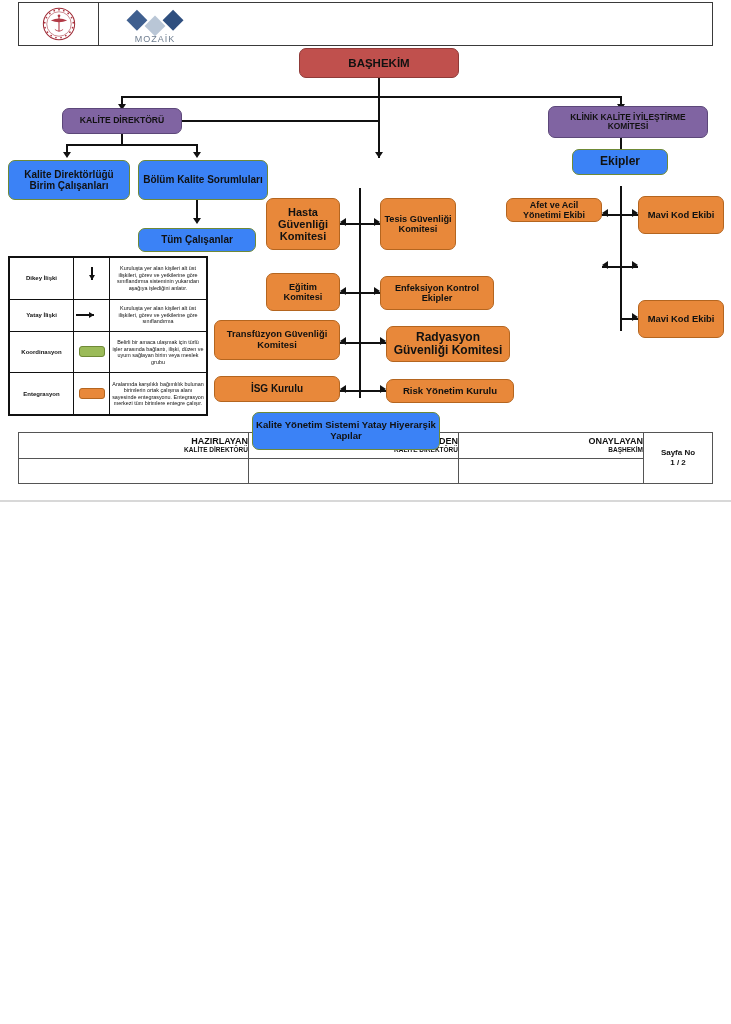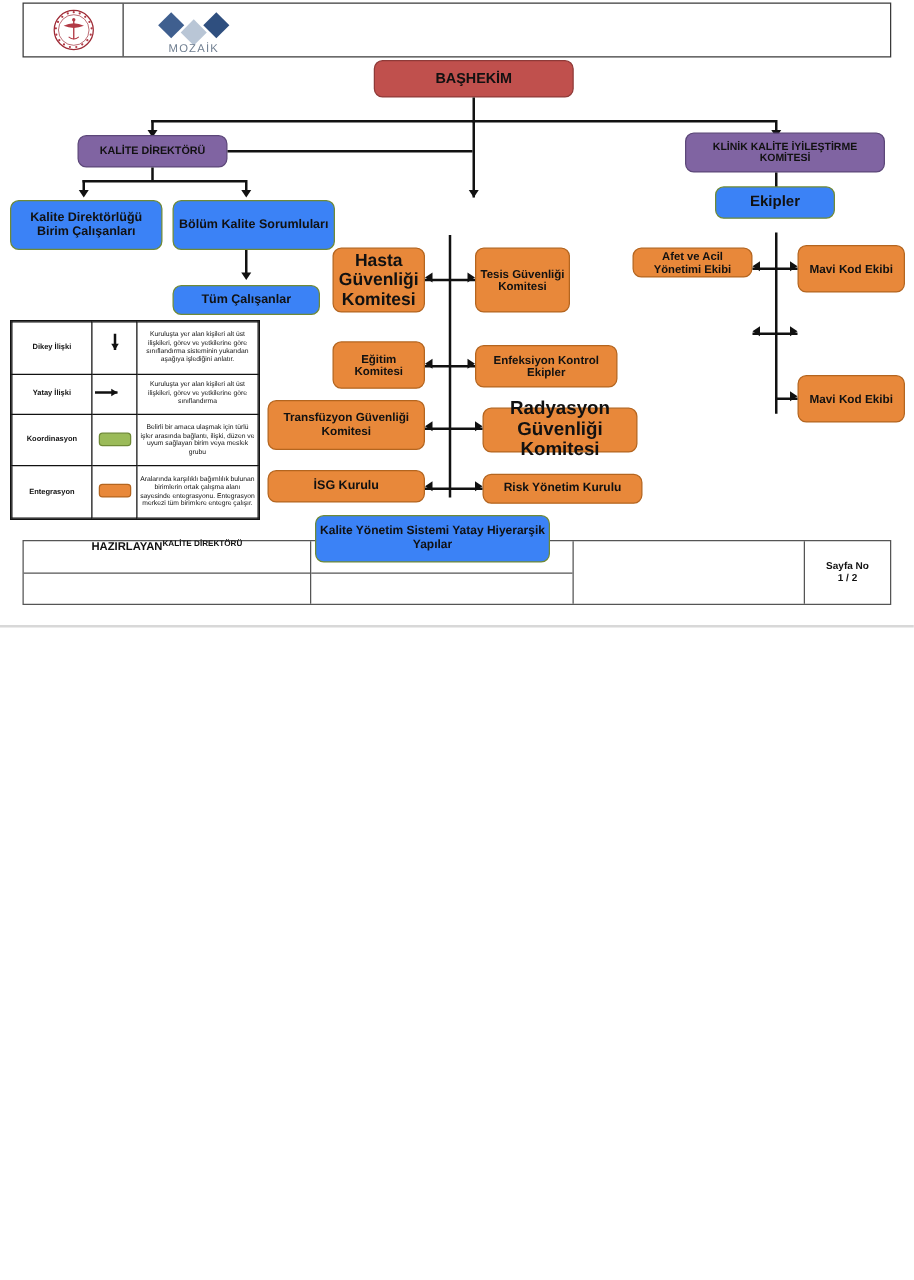--- a/index.html
+++ b/index.html
@@ -259,7 +259,7 @@
 
   <div class="ln ln-v" style="left:359px; top:188px; height:210px;"></div>
 
-  <div class="node n-orange" style="left:266px; top:198px; width:74px; height:52px; font-size:14px; font-weight:bold;">
+  <div class="node n-orange" style="left:266px; top:198px; width:74px; height:52px; font-size:11px; font-weight:bold;">
     <span class="t1">Hasta Güvenliği Komitesi</span>
   </div>
   <div class="node n-orange" style="left:380px; top:198px; width:76px; height:52px; font-size:9.2px; font-weight:bold;">

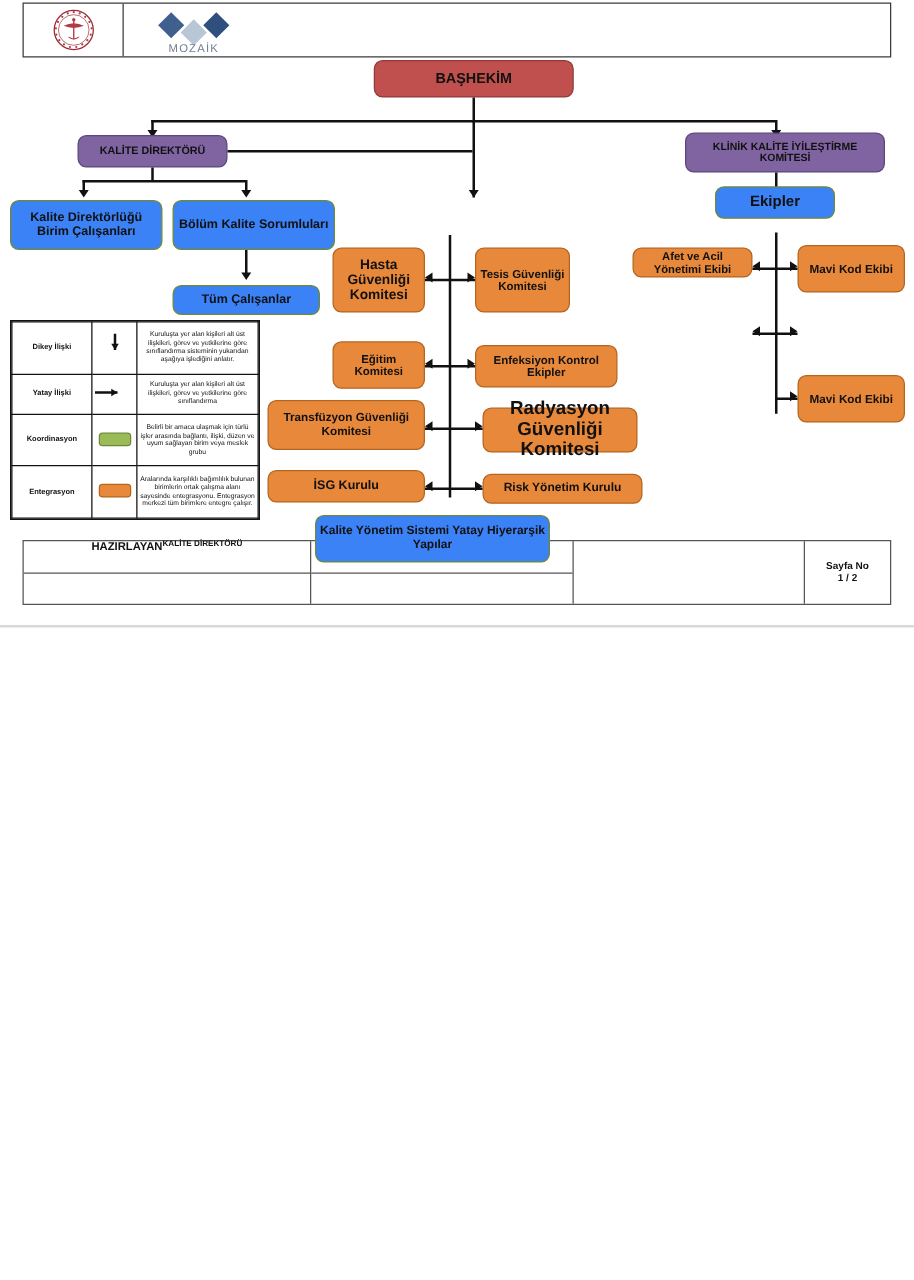--- a/index.html
+++ b/index.html
@@ -282,7 +282,7 @@
   <div class="node n-orange" style="left:214px; top:320px; width:126px; height:40px; font-size:9.4px; font-weight:bold;">
     <span class="t1">Transfüzyon Güvenliği Komitesi</span>
   </div>
-  <div class="node n-orange" style="left:386px; top:326px; width:124px; height:36px; font-size:15px; font-weight:bold;">
+  <div class="node n-orange" style="left:386px; top:326px; width:124px; height:36px; font-size:12px; font-weight:bold;">
     <span class="t1">Radyasyon Güvenliği Komitesi</span>
   </div>
   <div class="ln ln-h" style="left:340px; top:342px; width:46px;"></div>

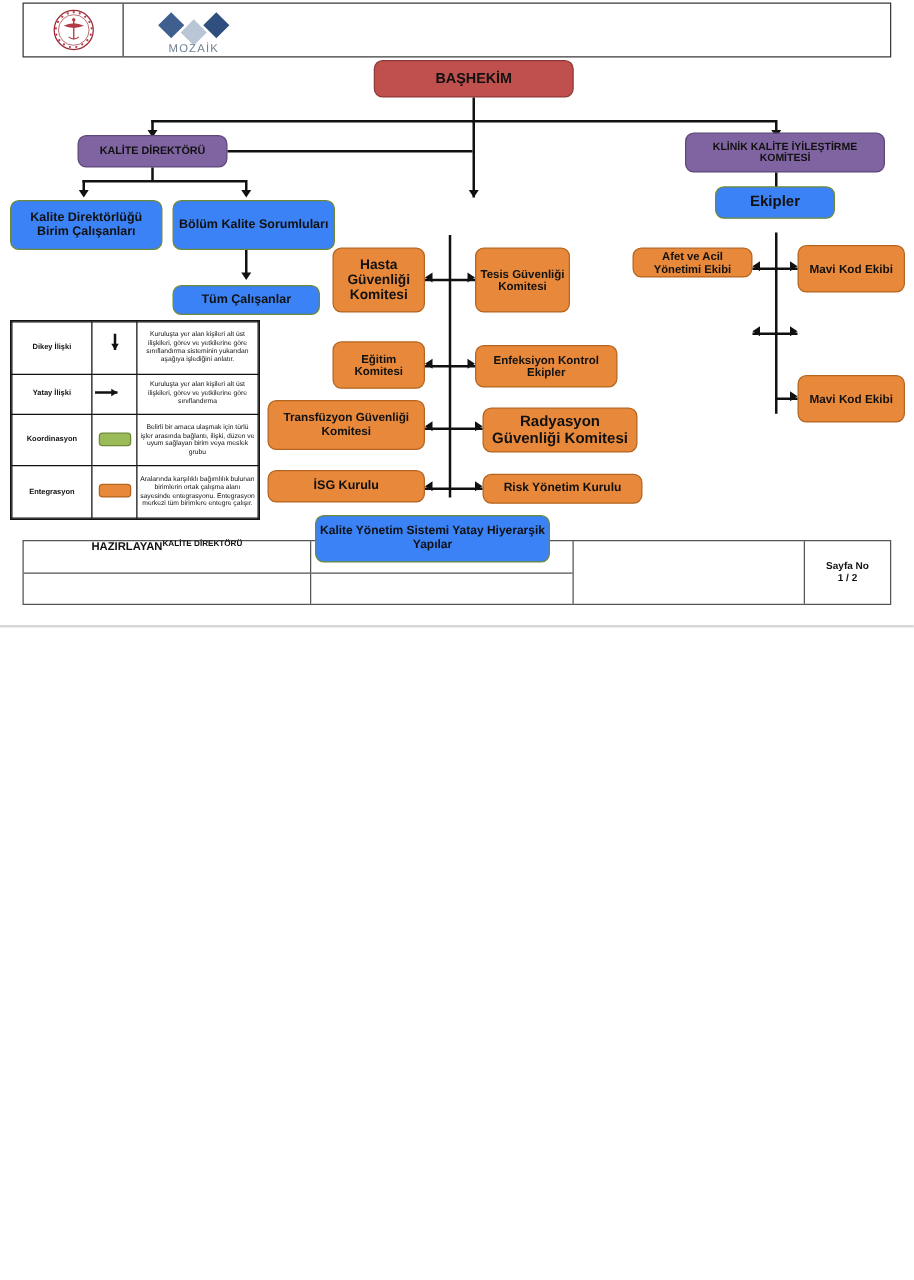--- a/index.html
+++ b/index.html
@@ -143,8 +143,8 @@
   .ft-head {
     height: 26px;
     border-bottom: 1px solid #555;
-    display: flex; 
-    align-items: flex-start; justify-content: center;
+    display: flex; flex-direction: column;
+    align-items: flex-end; justify-content: center;
     line-height: 1.05;
   }
   .ft-head .h1 { font-size: 9px; font-weight: bold; color: #111; }

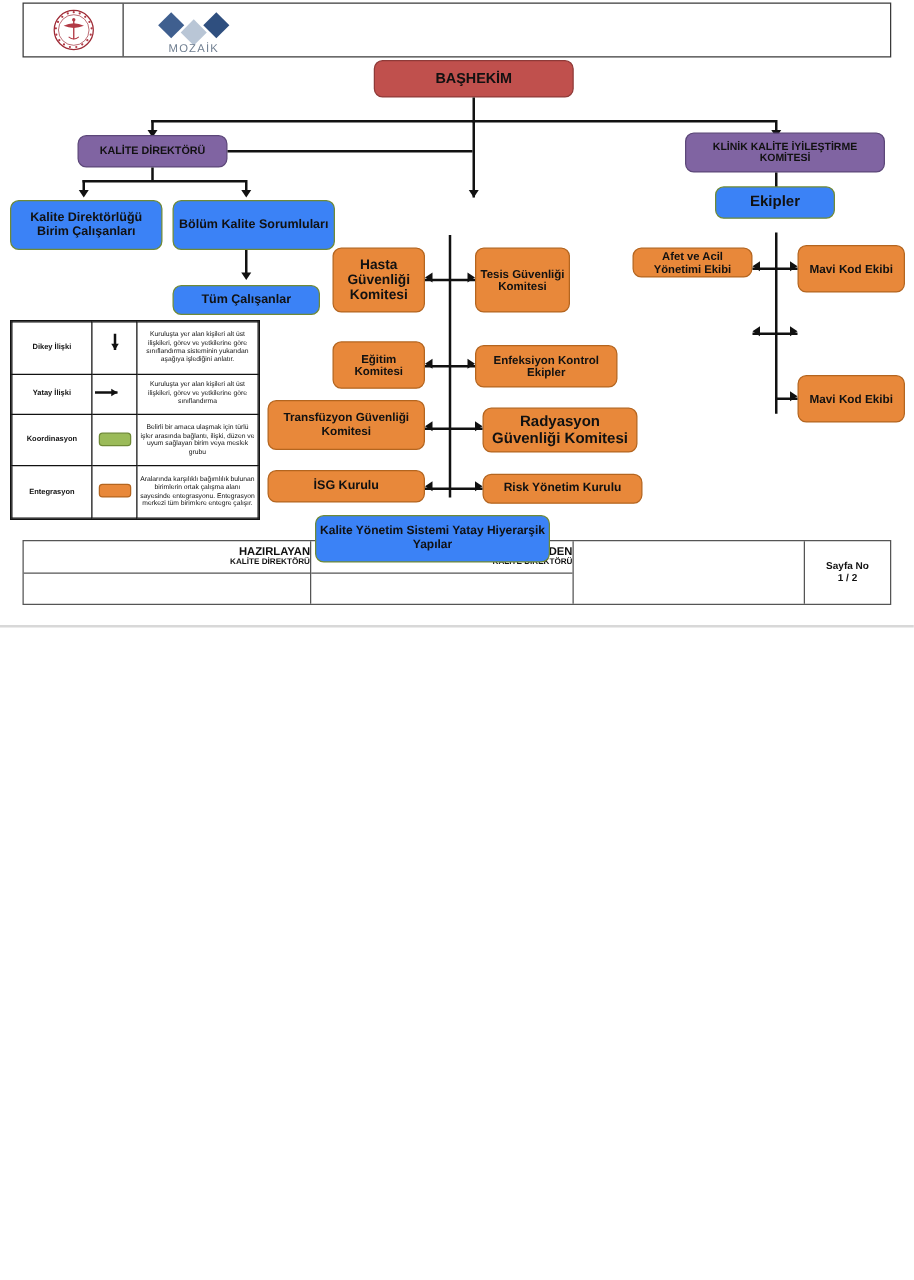--- a/index.html
+++ b/index.html
@@ -364,6 +364,10 @@
       <div class="ft-body"></div>
     </div>
     <div class="ft-col" style="width:185px;">
+      <div class="ft-head">
+        <span class="h1">ONAYLAYAN</span>
+        <span class="h2">BAŞHEKİM</span>
+      </div>
       <div class="ft-body"></div>
     </div>
     <div class="ft-col" style="flex:1;">

